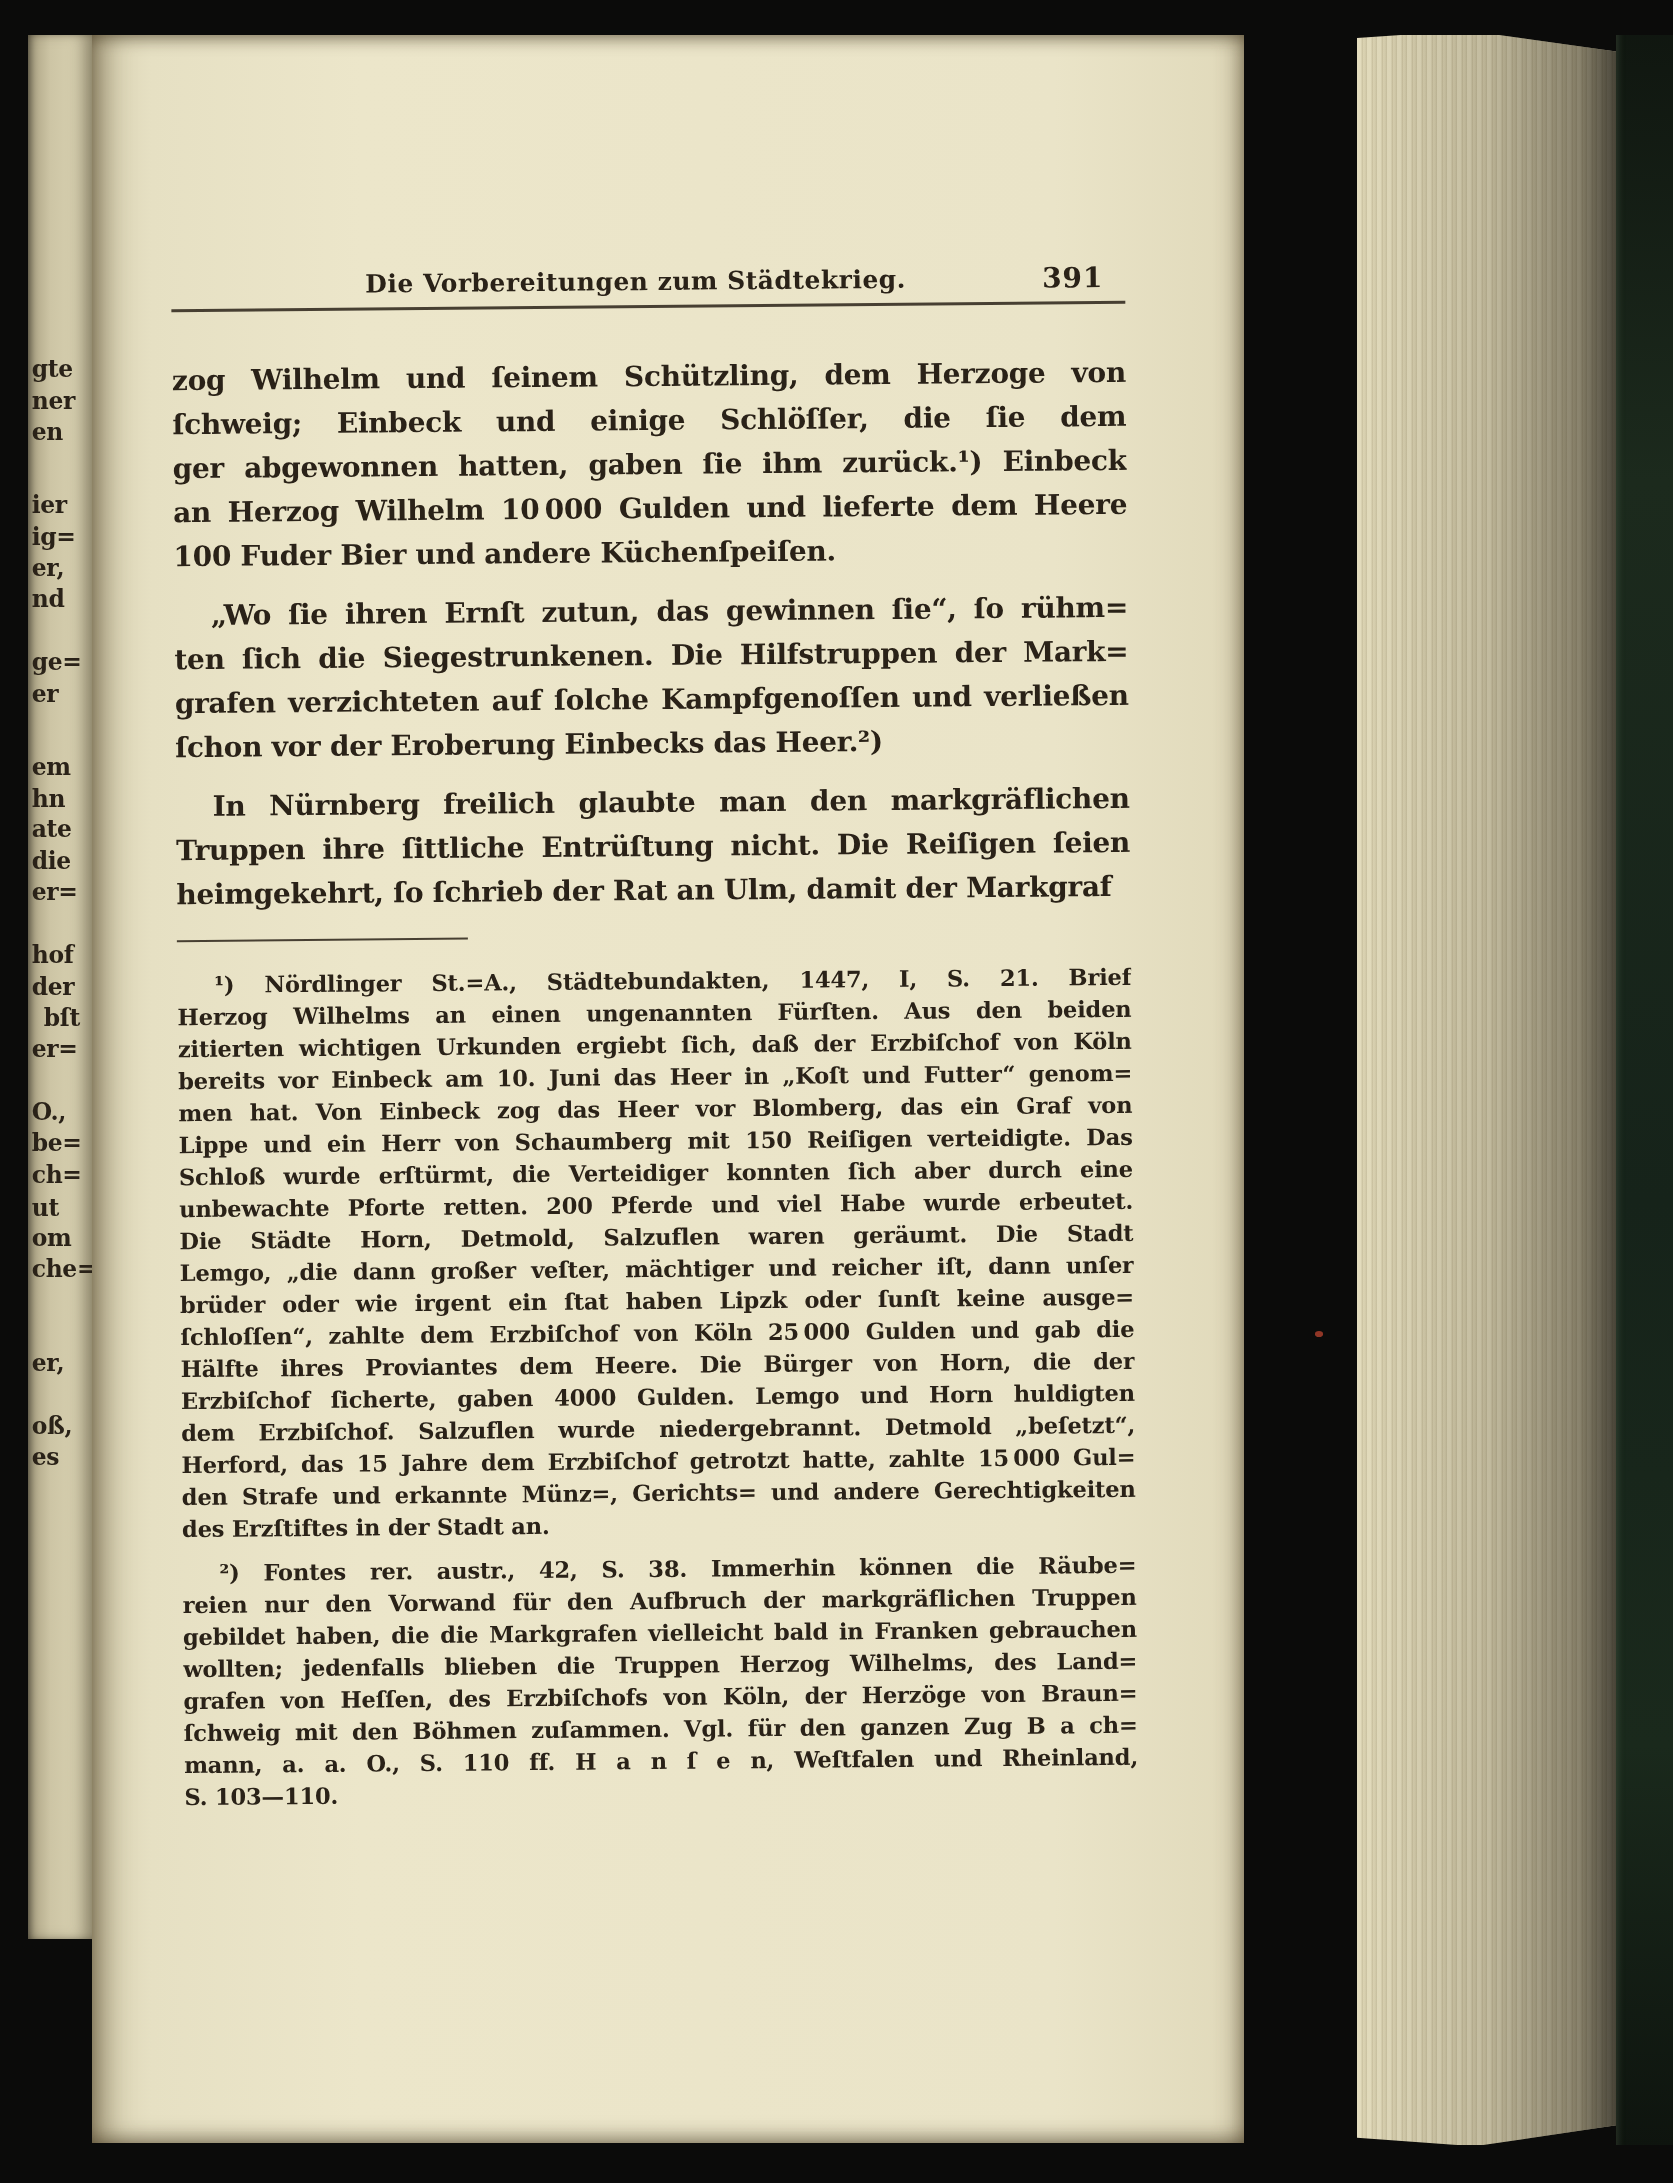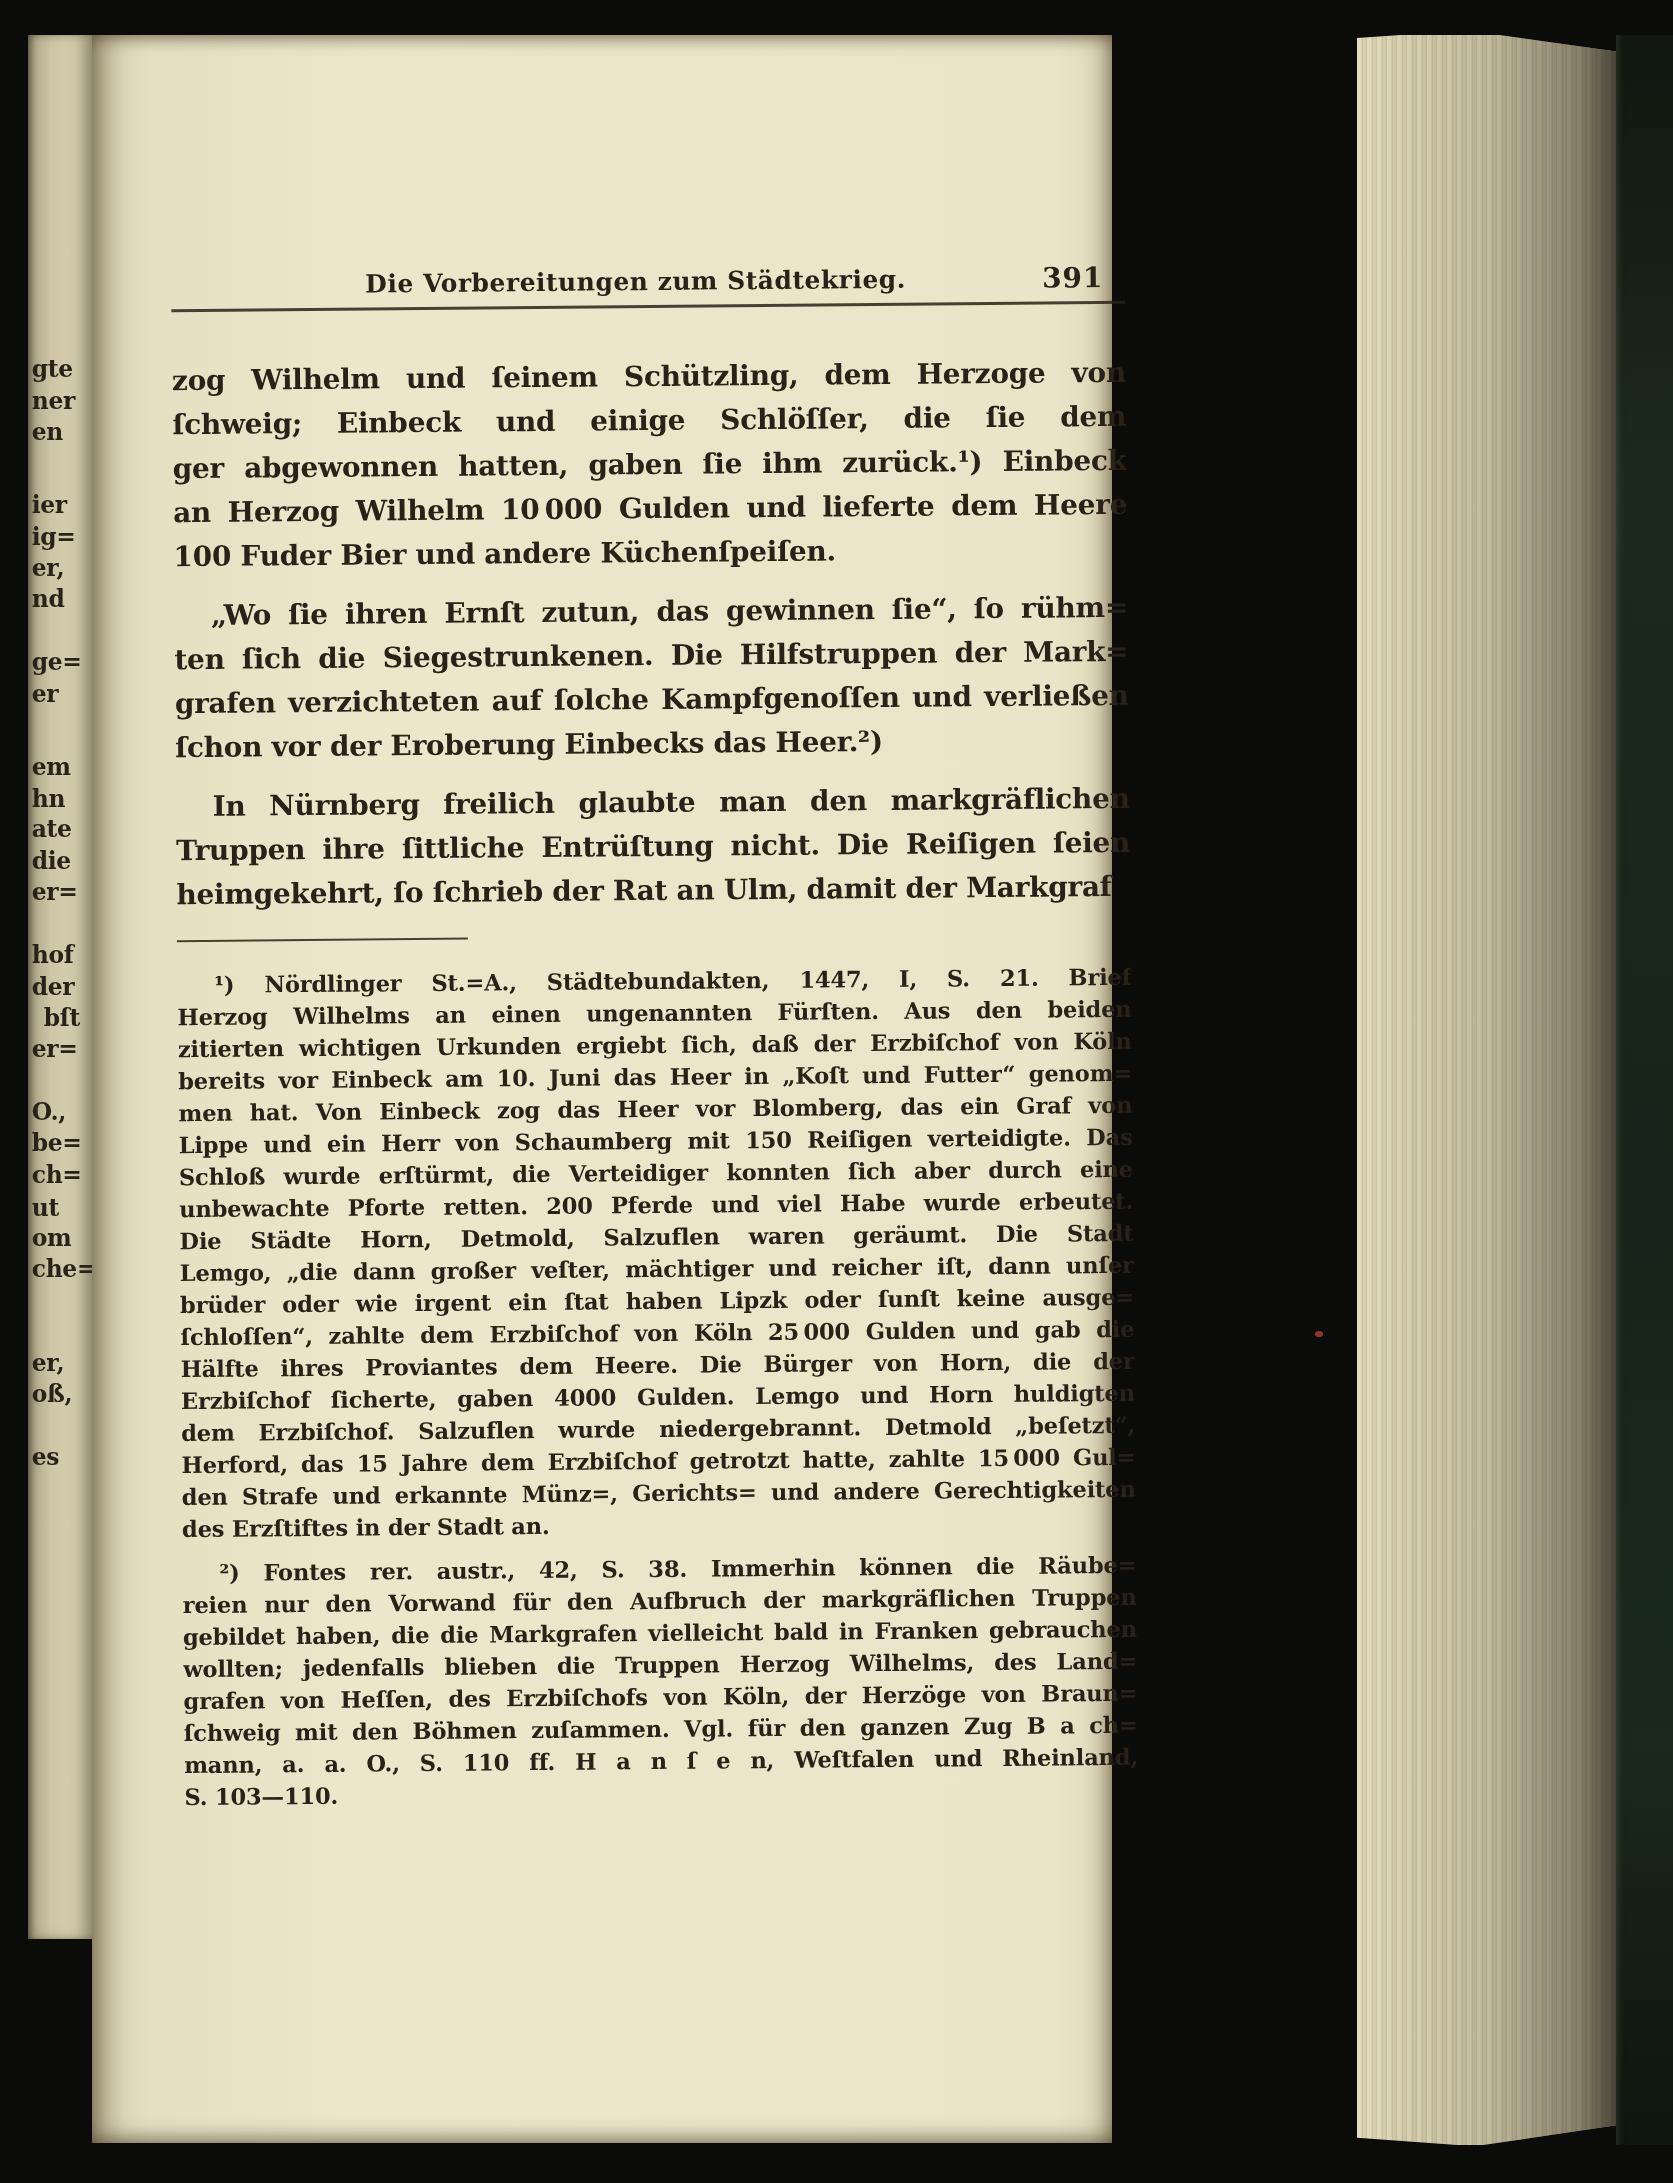--- a/index.html
+++ b/index.html
@@ -32,7 +32,7 @@
   }
   .main-page {
     position: absolute; left: 92px; top: 33px;
-    width: 1020px; height: 2110px;
+    width: 1152px; height: 2110px;
     background: linear-gradient(90deg, #d8d1b1 0px, #e6e0c3 59px, #ece6ca 268px, #eae4c8 962px, #e0d9ba 100%);
     box-shadow:
       inset 23.4px 0 30px -13.4px rgba(70,55,30,.55),

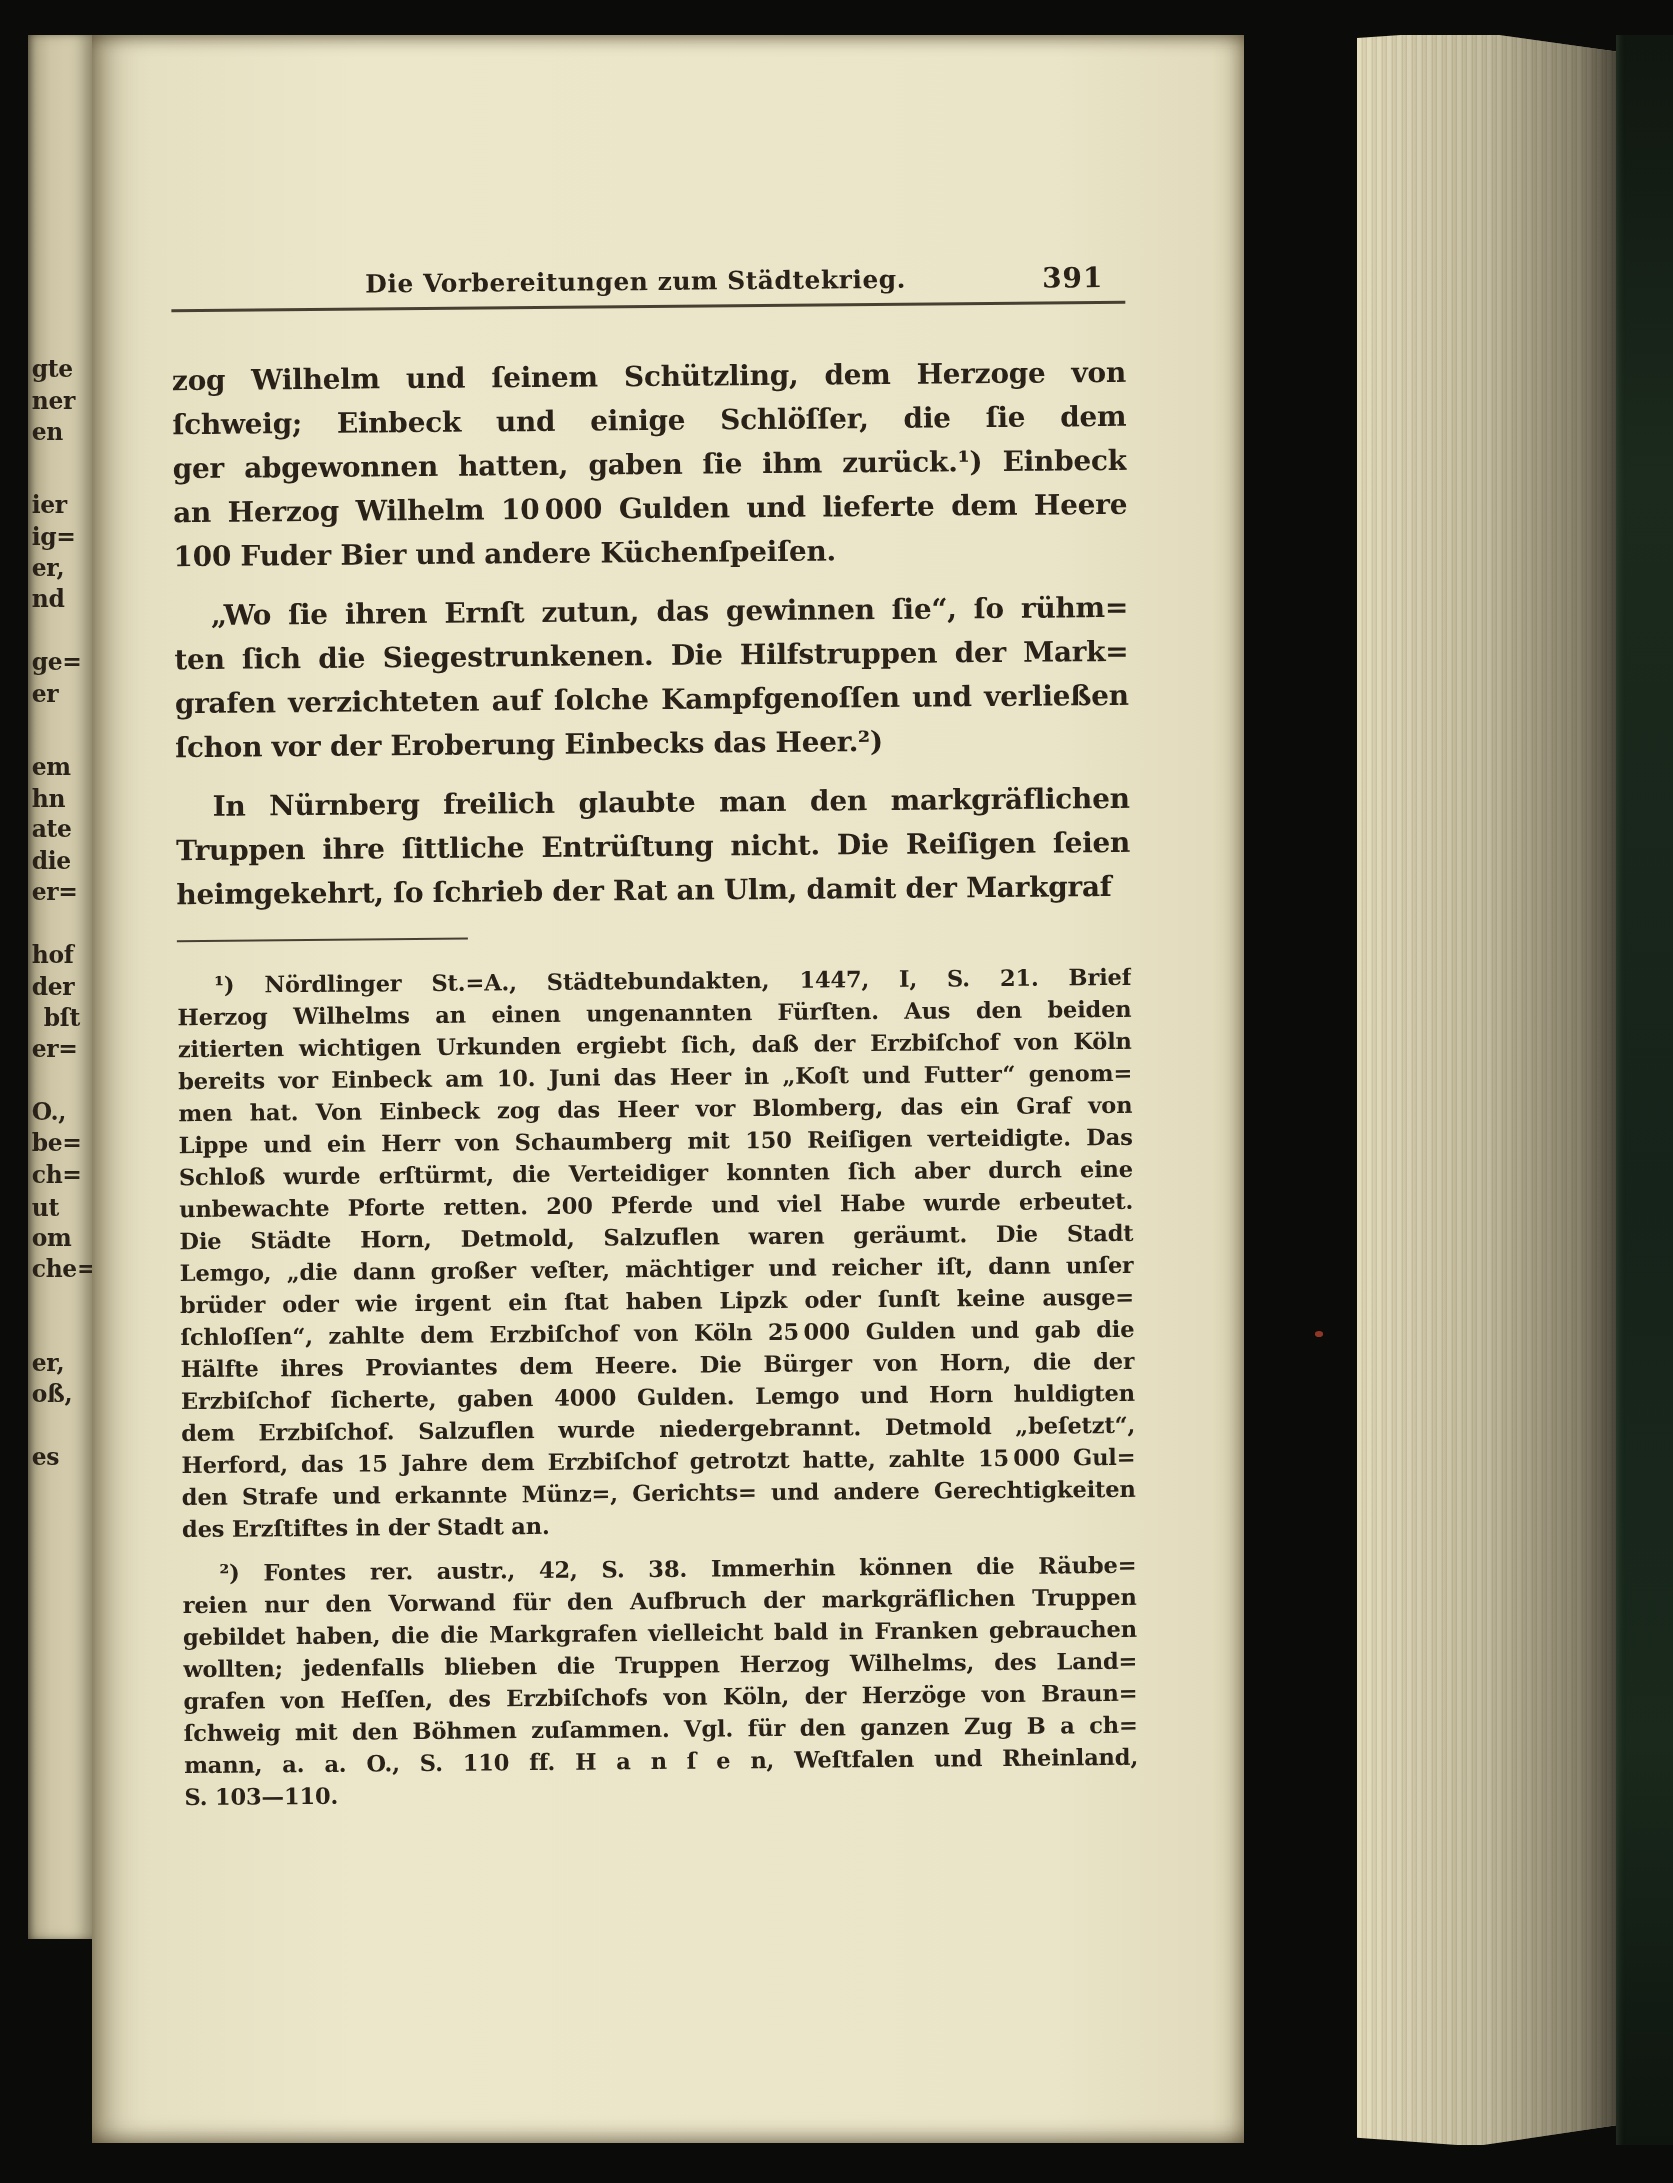--- a/index.html
+++ b/index.html
@@ -152,7 +152,7 @@
       <span class="frag" style="top: 1189px;">om</span>
       <span class="frag" style="top: 1220px;">che=</span>
       <span class="frag" style="top: 1314px;">er,</span>
-      <span class="frag" style="top: 1345px;">oß,</span>
+      <span class="frag" style="top: 1377px;">oß,</span>
       <span class="frag" style="top: 1408px;">es</span>
     </div>
 

